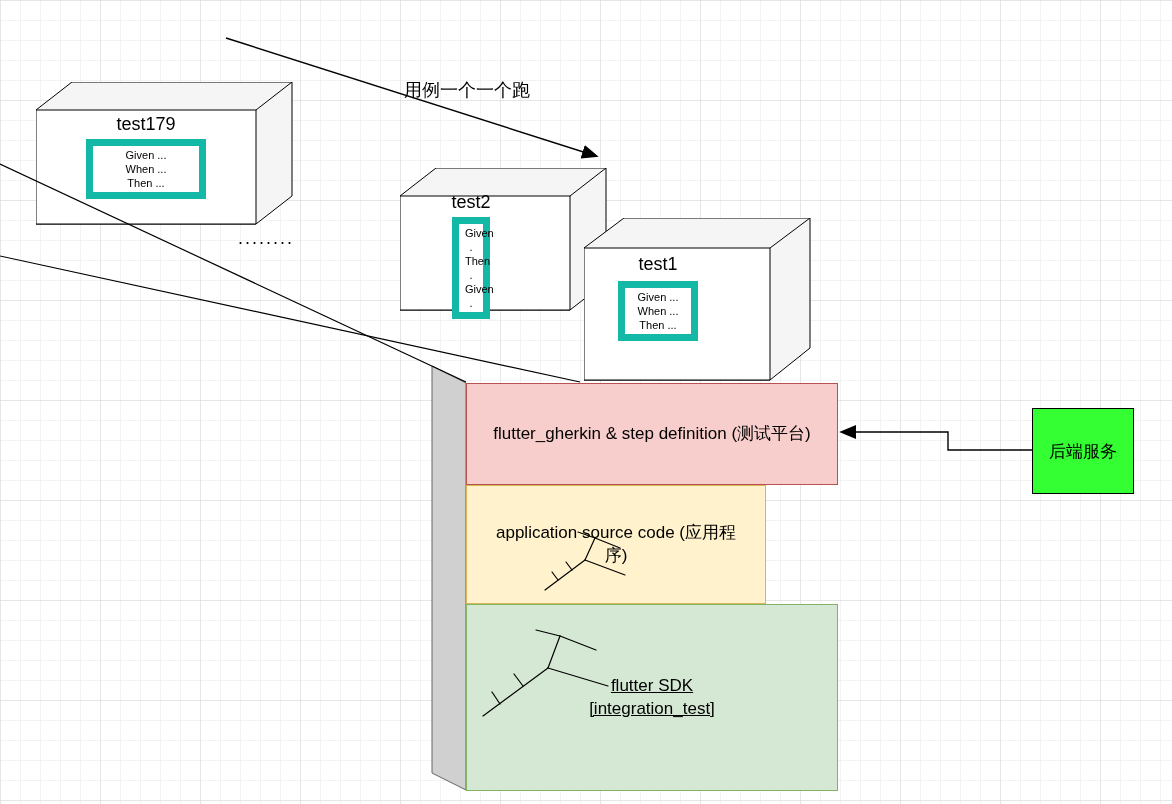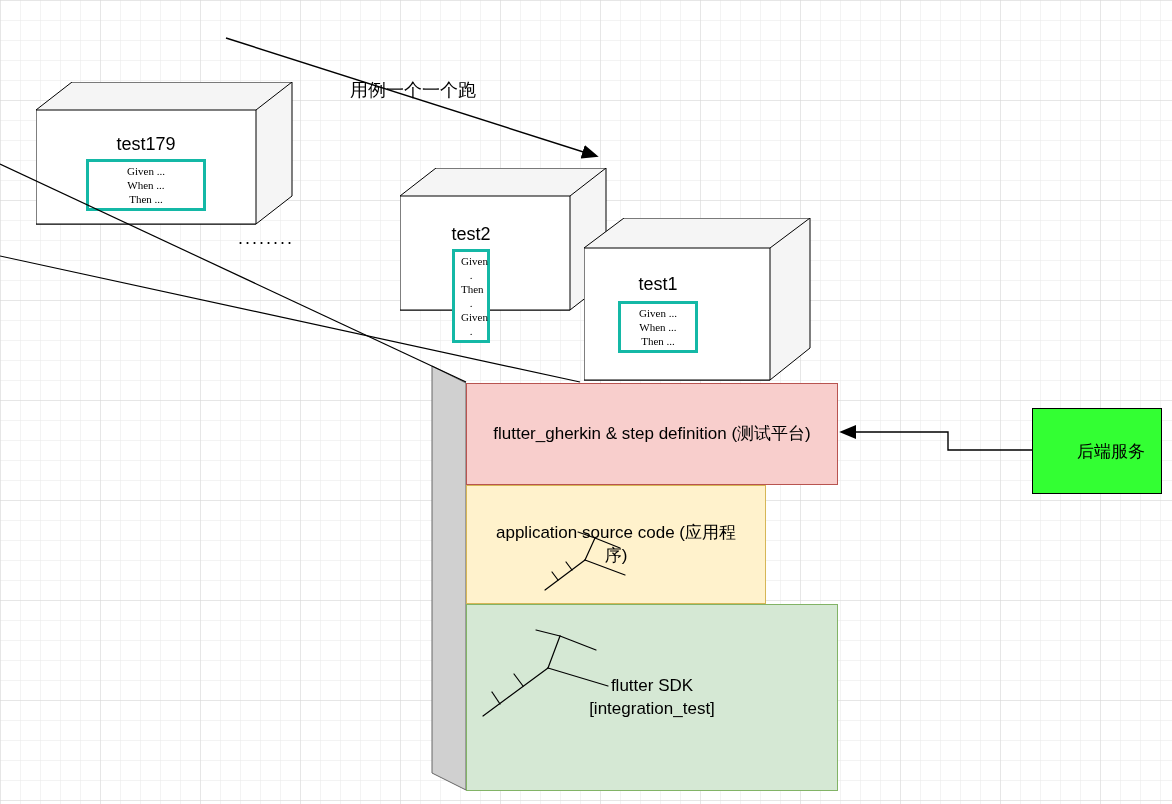--- a/index.html
+++ b/index.html
@@ -50,7 +50,7 @@
   .label-text {
     position: absolute;
     font-size: 18px;
-    text-align: left;
+    text-align: right;
   }
   .ellipsis {
     position: absolute;

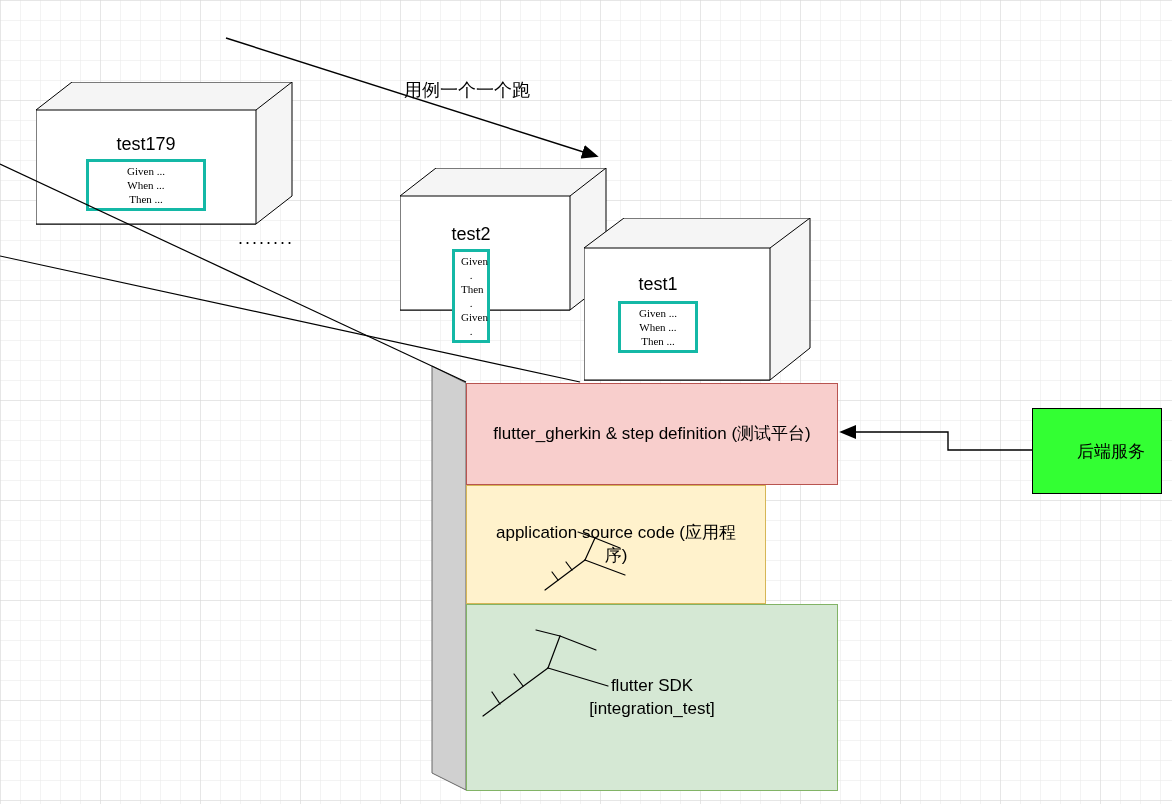--- a/index.html
+++ b/index.html
@@ -36,7 +36,6 @@
     font-size: 18px;
     font-weight: 400;
     text-align: center;
-    margin-top: 20px;
   }
   .gherkin-box {
     border: 3px solid #14b8a6;

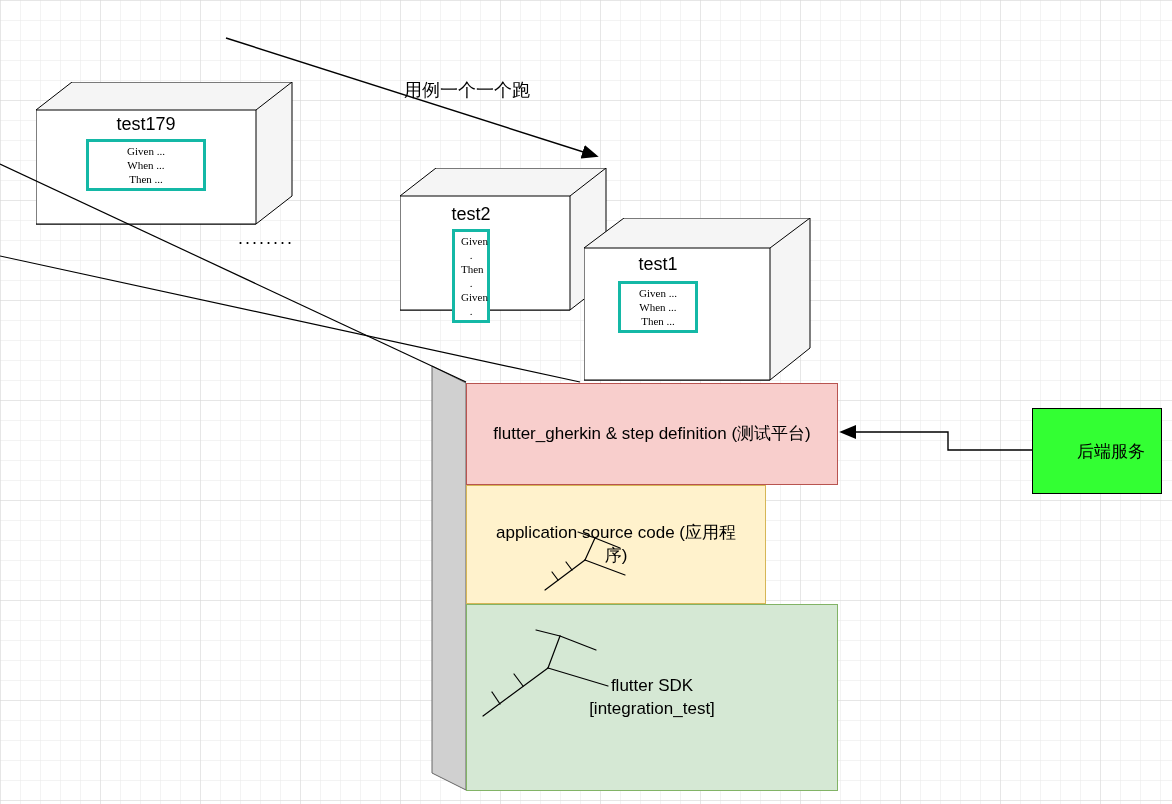--- a/index.html
+++ b/index.html
@@ -38,9 +38,9 @@
     text-align: center;
   }
   .gherkin-box {
-    border: 3px solid #14b8a6;
+    border: 7px solid #14b8a6;
     background: #fff;
-    font-family: Liberation Serif, serif;
+    font-family: Liberation Sans, sans-serif;
     font-size: 11px;
     line-height: 14px;
     text-align: center;

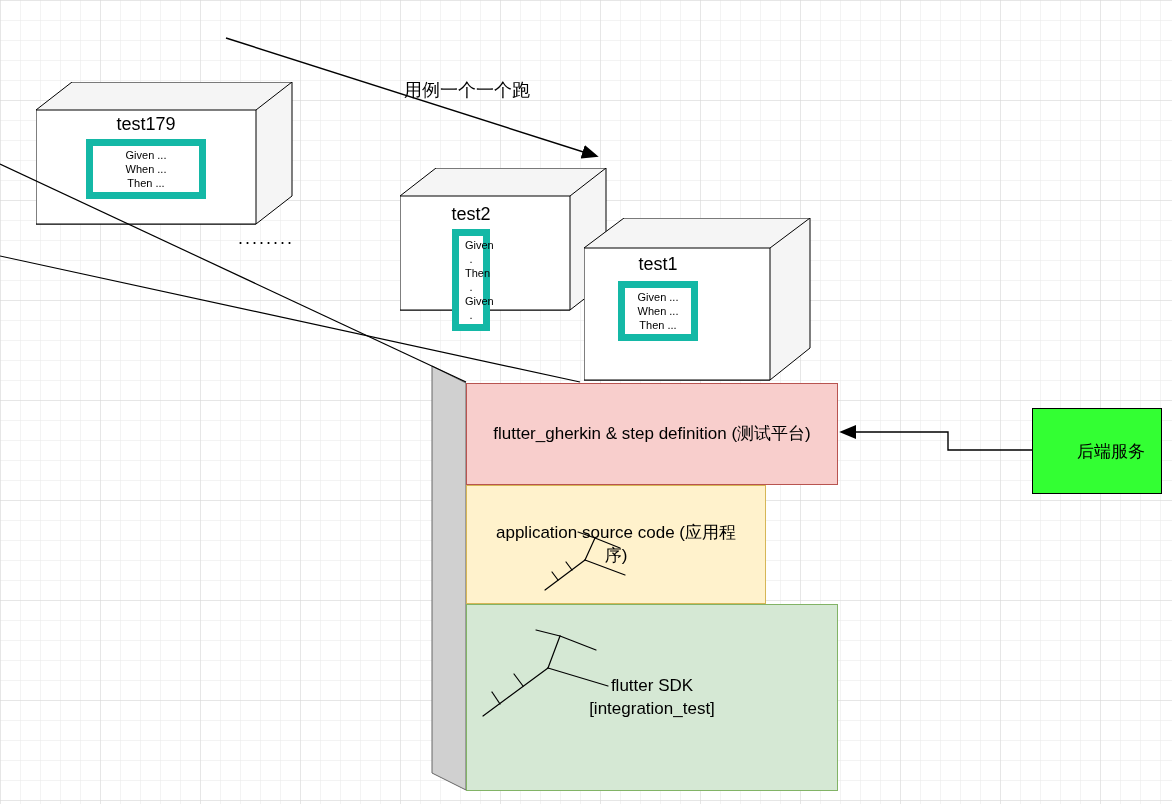--- a/index.html
+++ b/index.html
@@ -176,7 +176,7 @@
     <polygon points="0,28 170,28 170,142 0,142" fill="#ffffff" stroke="#000"></polygon>
     <line x1="170" y1="28" x2="206" y2="0" stroke="#000"></line>
   </svg>
-  <div style="position:absolute; left:0; top:36px; width:142px;">
+  <div style="position:absolute; left:0; top:24px; width:142px;">
     <div class="test-title">test2</div>
     <div class="gherkin-box" style="margin:4px 52px 0;">
       <div>Given .</div>

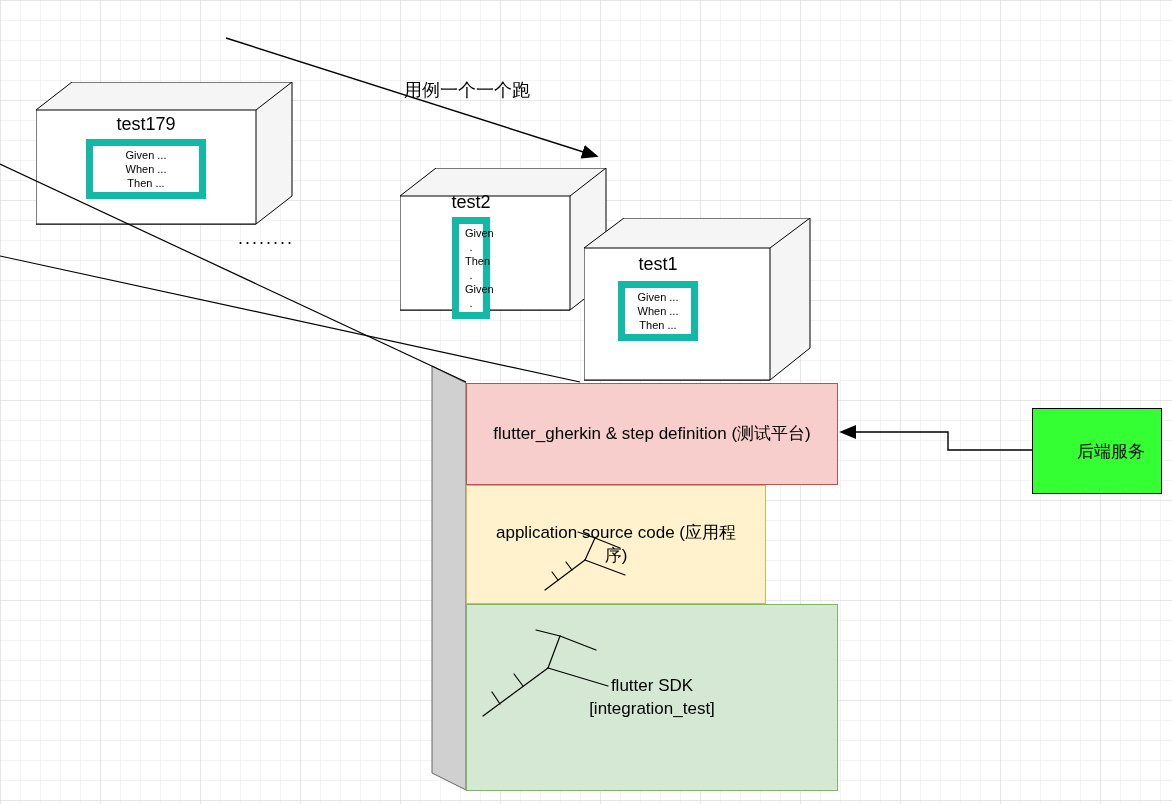--- a/index.html
+++ b/index.html
@@ -204,7 +204,7 @@
 
 <div class="label-text" style="left:350px; top:78px; width:180px;">用例一个一个跑</div>
 
-<div class="backend-box" style="left:1032px; top:408px; width:100px; height:84px;padding-left:28px;">
+<div class="backend-box" style="left:1032px; top:408px; width:100px; height:84px;">
   <span>后端服务</span>
 </div>
 

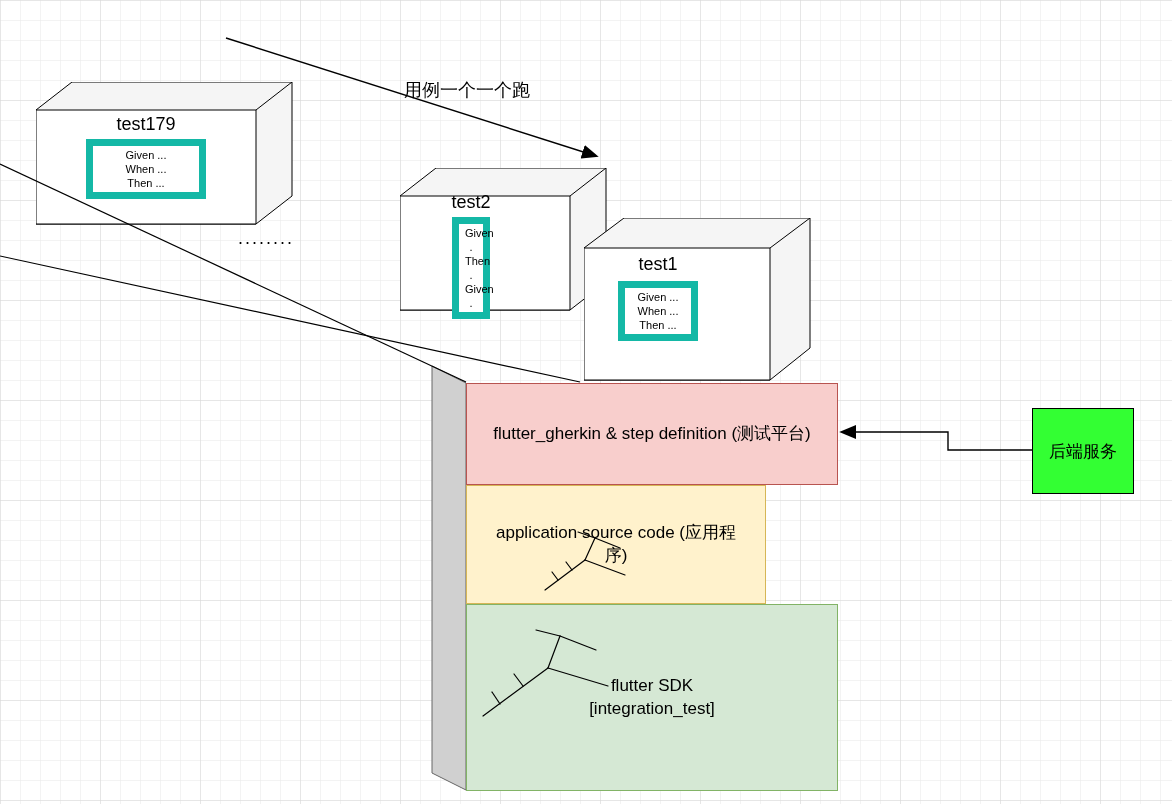--- a/index.html
+++ b/index.html
@@ -122,7 +122,7 @@
 <div class="stack-layer layer-yellow" style="left:466px; top:485px; width:300px; height:119px;">
   <span>application source code (应用程序)</span>
 </div>
-<div class="stack-layer layer-green" style="left:466px; top:604px; width:372px; height:187px;">
+<div class="stack-layer layer-green" style="left:466px; top:604px; width:372px; height:187px;text-decoration:underline;">
   <div>
     <span>flutter SDK</span><br>
     <span>[integration_test]</span>

